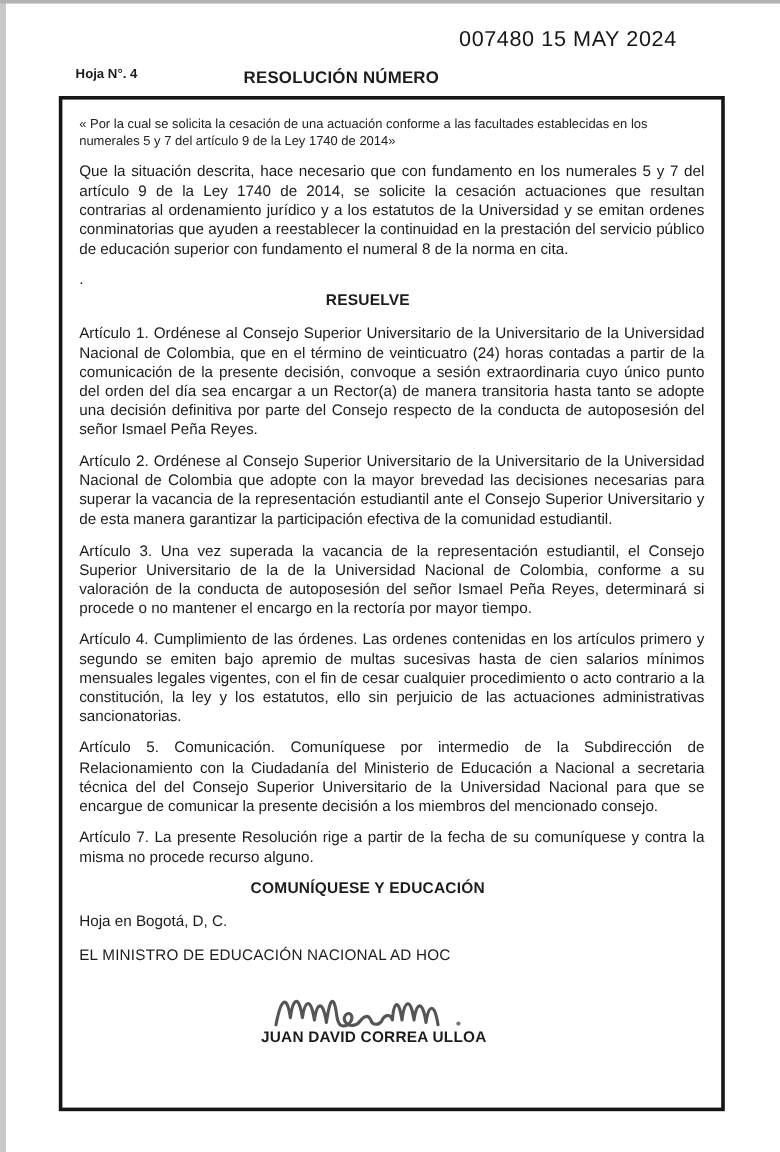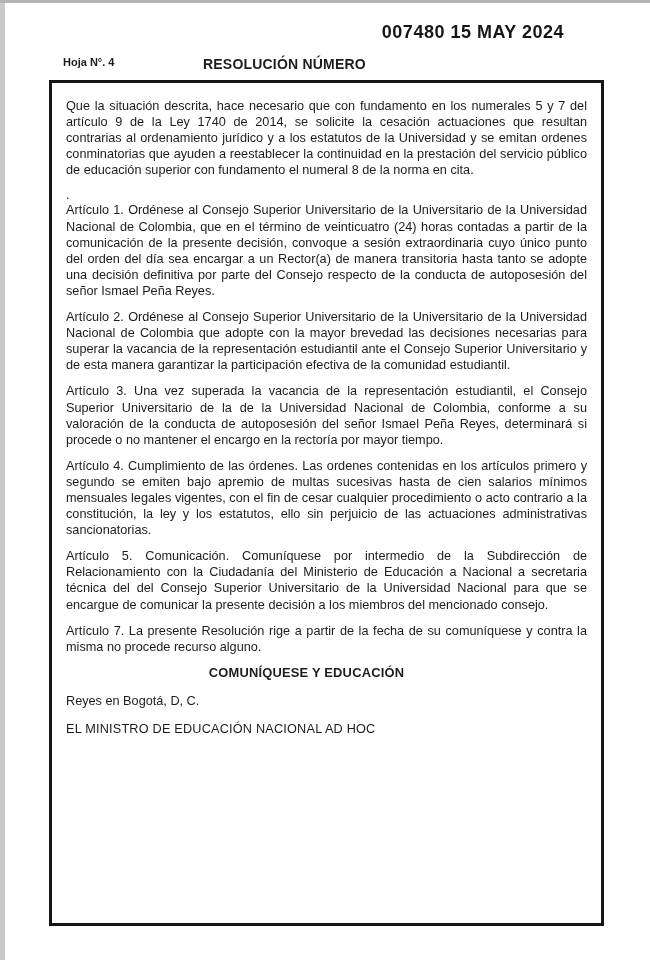--- a/index.html
+++ b/index.html
@@ -32,7 +32,7 @@
     top: 22px;
     right: 86px;
     font-size: 18px;
-    font-weight: bold;
+    font-weight: normal;
     letter-spacing: 0.5px;
     color: #161616;
     white-space: nowrap;

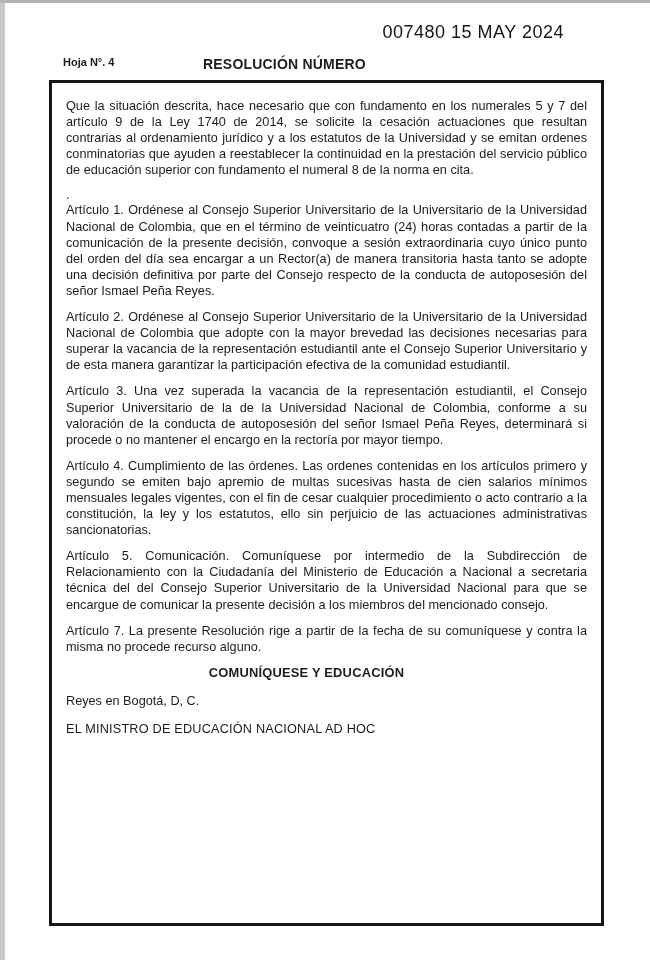--- a/index.html
+++ b/index.html
@@ -136,6 +136,7 @@
 
 <div class="doc-box">
 
+  <p class="quote">« Por la cual se solicita la cesación de una actuación conforme a las facultades establecidas en los numerales 5 y 7 del artículo 9 de la Ley 1740 de 2014»</p>
 
   <p class="para">Que la situación descrita, hace necesario que con fundamento en los numerales 5 y 7 del artículo 9 de la Ley 1740 de 2014, se solicite la cesación actuaciones que resultan contrarias al ordenamiento jurídico y a los estatutos de la Universidad y se emitan ordenes conminatorias que ayuden a reestablecer la continuidad en la prestación del servicio público de educación superior con fundamento el numeral 8 de la norma en cita.</p>
 

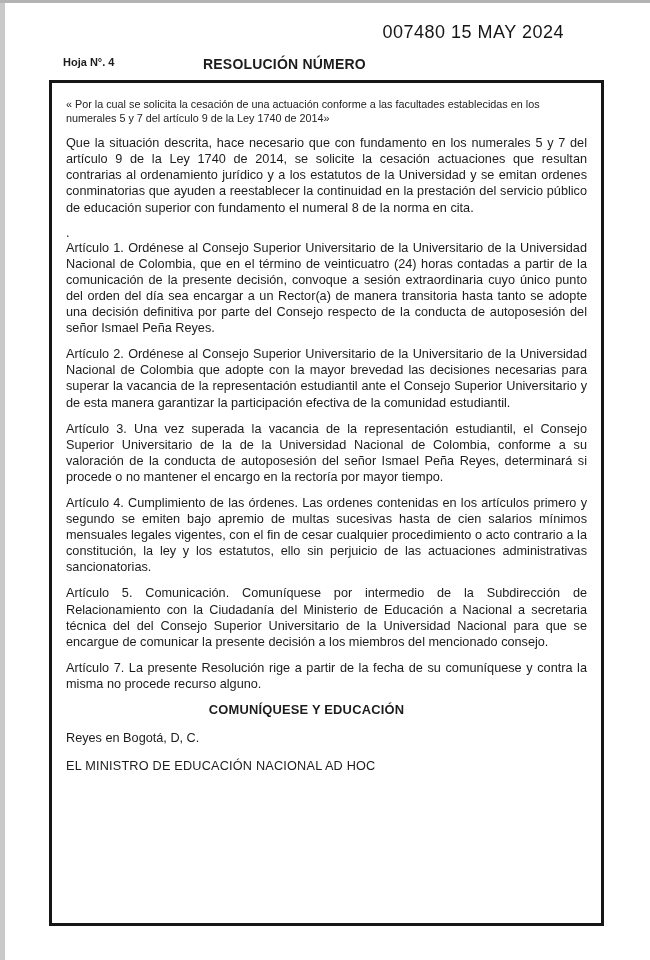--- a/index.html
+++ b/index.html
@@ -142,6 +142,7 @@
 
   <p class="dot-line">.</p>
 
+  <p class="heading-center">RESUELVE</p>
 
   <p class="para"><span class="article-label">Artículo 1. Ordénese</span><span> al Consejo Superior Universitario de la Universitario de la Universidad Nacional de Colombia, que en el término de veinticuatro (24) horas contadas a partir de la comunicación de la presente decisión, convoque a sesión extraordinaria cuyo único punto del orden del día sea encargar a un Rector(a) de manera transitoria hasta tanto se adopte una decisión definitiva por parte del Consejo respecto de la conducta de autoposesión del señor Ismael Peña Reyes.</span></p>
 

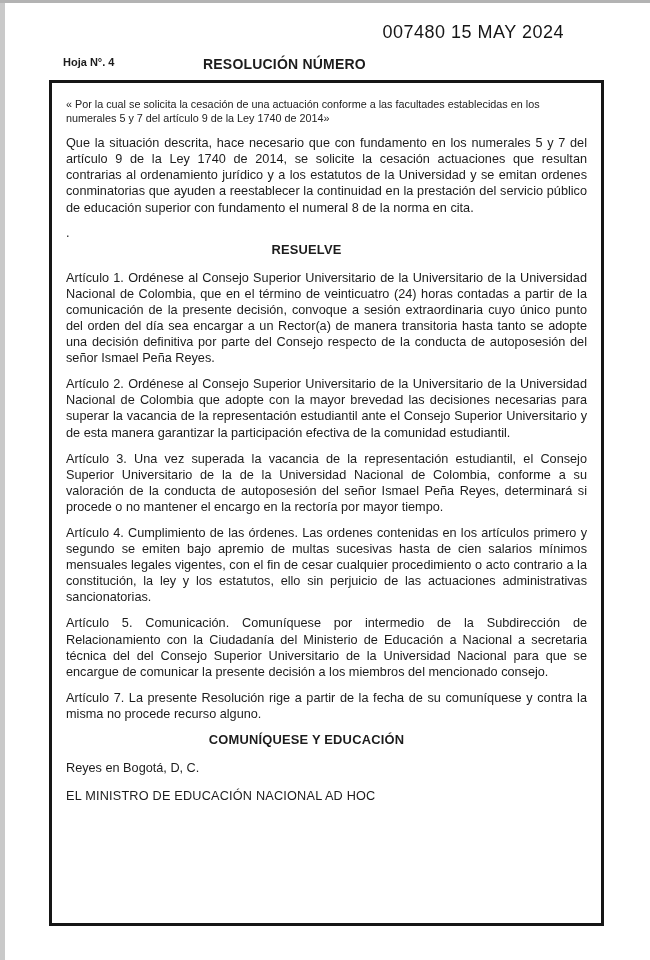--- a/index.html
+++ b/index.html
@@ -158,7 +158,7 @@
 
   <p class="heading-center">COMUNÍQUESE Y EDUCACIÓN</p>
 
-  <p class="place-line">Reyes en Bogotá, D, C.</p>
+  <p class="place-line">Hoja en Bogotá, D, C.</p>
 
   <p class="minister-line">EL MINISTRO DE EDUCACIÓN NACIONAL AD HOC</p>
 

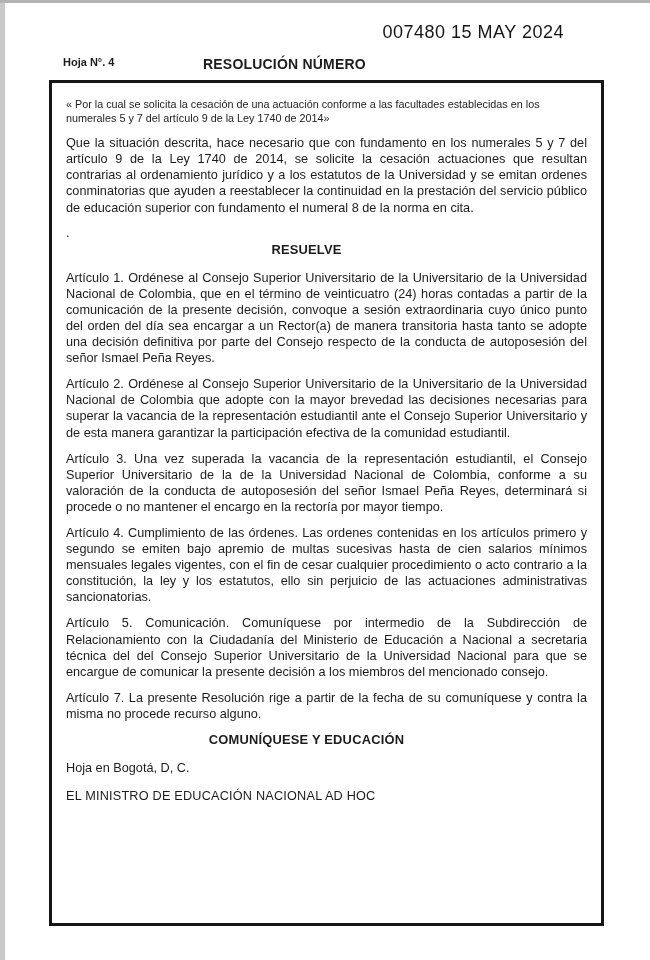--- a/index.html
+++ b/index.html
@@ -162,6 +162,18 @@
 
   <p class="minister-line">EL MINISTRO DE EDUCACIÓN NACIONAL AD HOC</p>
 
+  <div class="signature-block">
+    <svg class="signature-svg" width="180" height="44" viewBox="0 0 180 44">
+      <path d="M8,36 C12,14 17,10 20,30 C22,14 27,10 30,30 C32,16 37,12 40,32
+               C42,18 47,14 50,34 C52,20 55,8 58,24 C59,32 60,37 64,37
+               C70,37 73,30 70,27 C67,25 63,30 66,34 C69,38 75,37 78,33
+               C81,29 85,27 87,32 C88,36 93,37 96,33 C98,28 103,26 105,32
+               C106,18 110,12 113,32 C115,16 120,12 123,32 C125,18 130,14 133,34
+               C135,20 140,16 143,36" fill="none" stroke="#555555" stroke-width="2.6" stroke-linecap="round" stroke-linejoin="round"></path>
+      <circle cx="160" cy="35" r="1.8" fill="#777777"></circle>
+    </svg>
+    <div class="signatory-name">JUAN DAVID CORREA ULLOA</div>
+  </div>
 
 </div>
 

